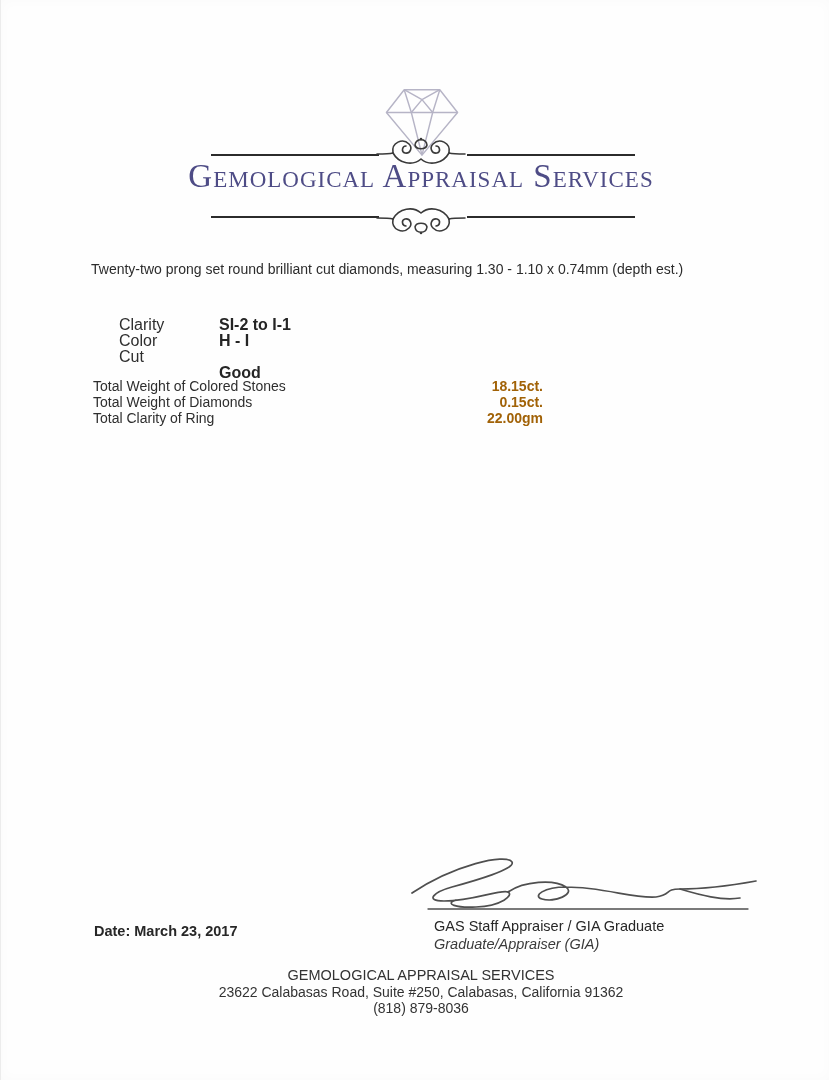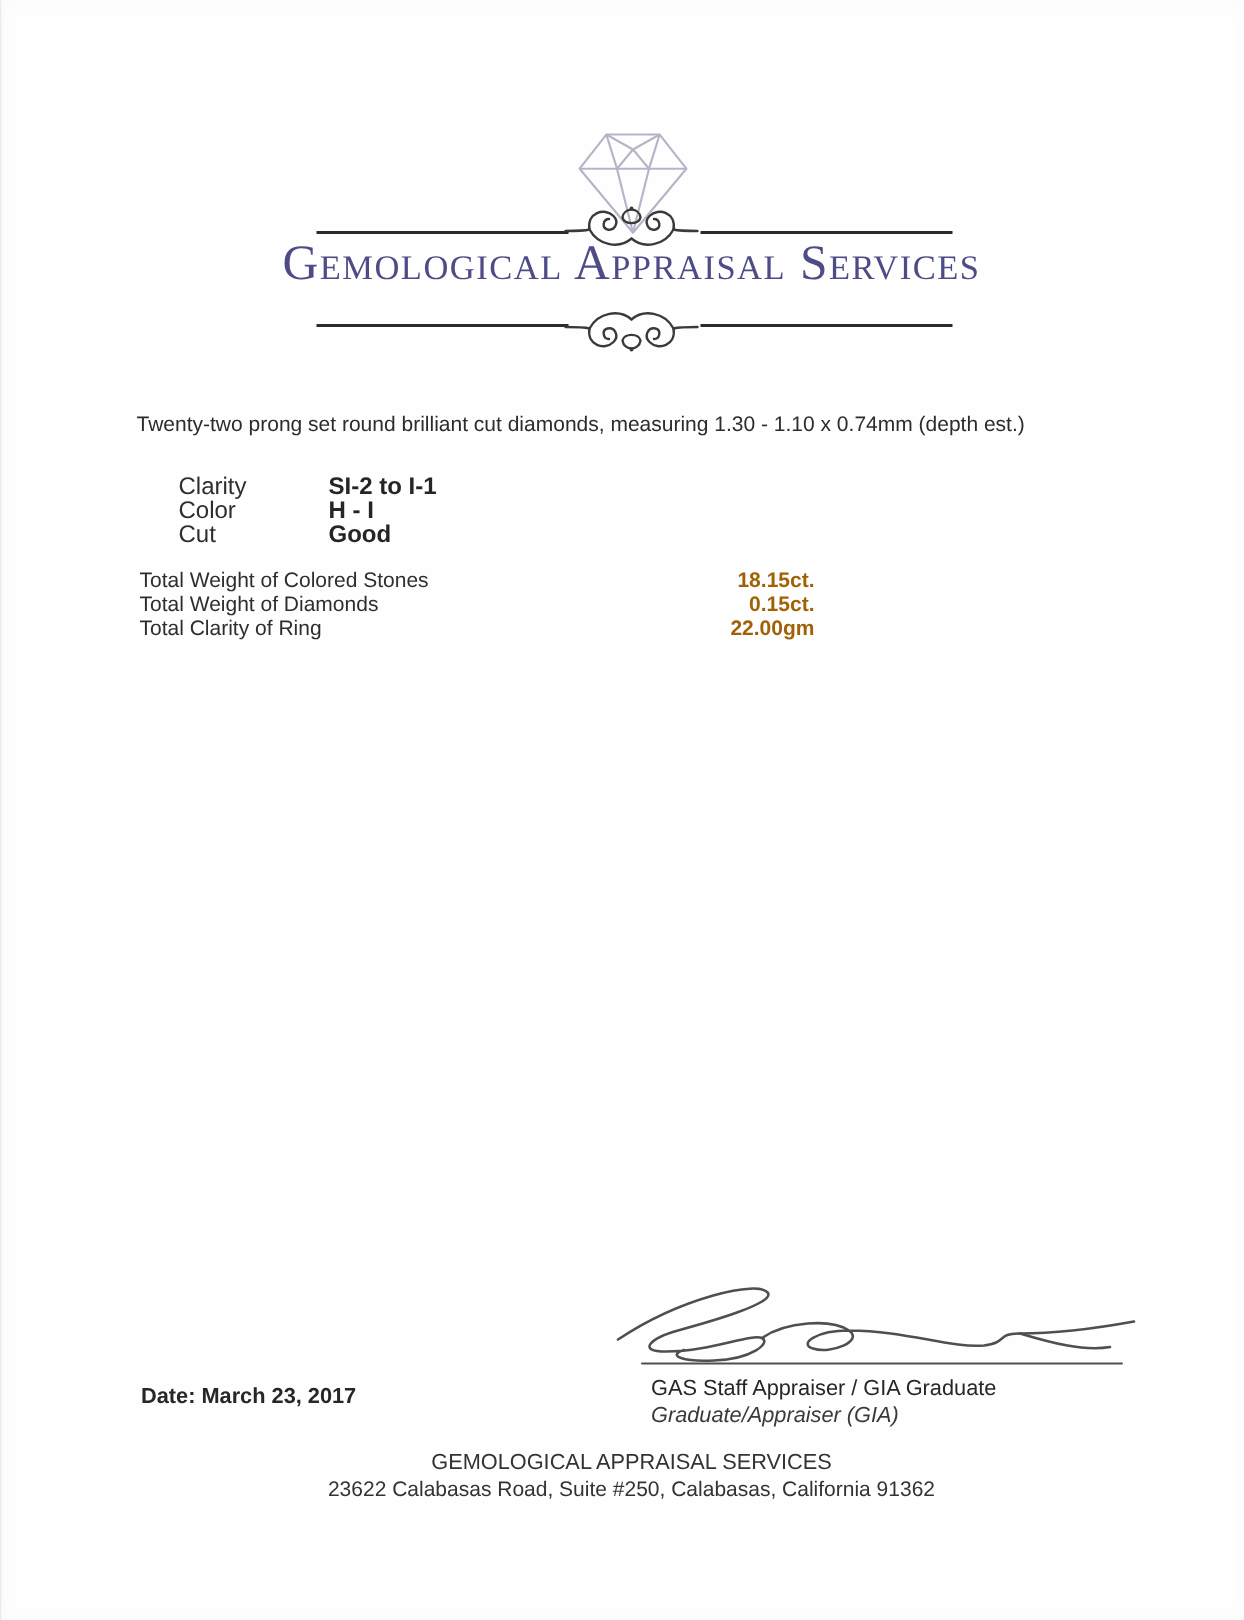--- a/index.html
+++ b/index.html
@@ -42,7 +42,7 @@
   }
 
   
-  .desc { left:90px; top:260px; width:600px; font-size:14px; line-height:18.5px; color:#2c2c2c;margin-top:13px; }
+  .desc { left:90px; top:260px; width:600px; font-size:14px; line-height:18.5px; color:#2c2c2c; }
   .grade-label { left:118px; width:95px; }
   .grade-value { left:218px; font-weight:bold; color:#252525; }
 

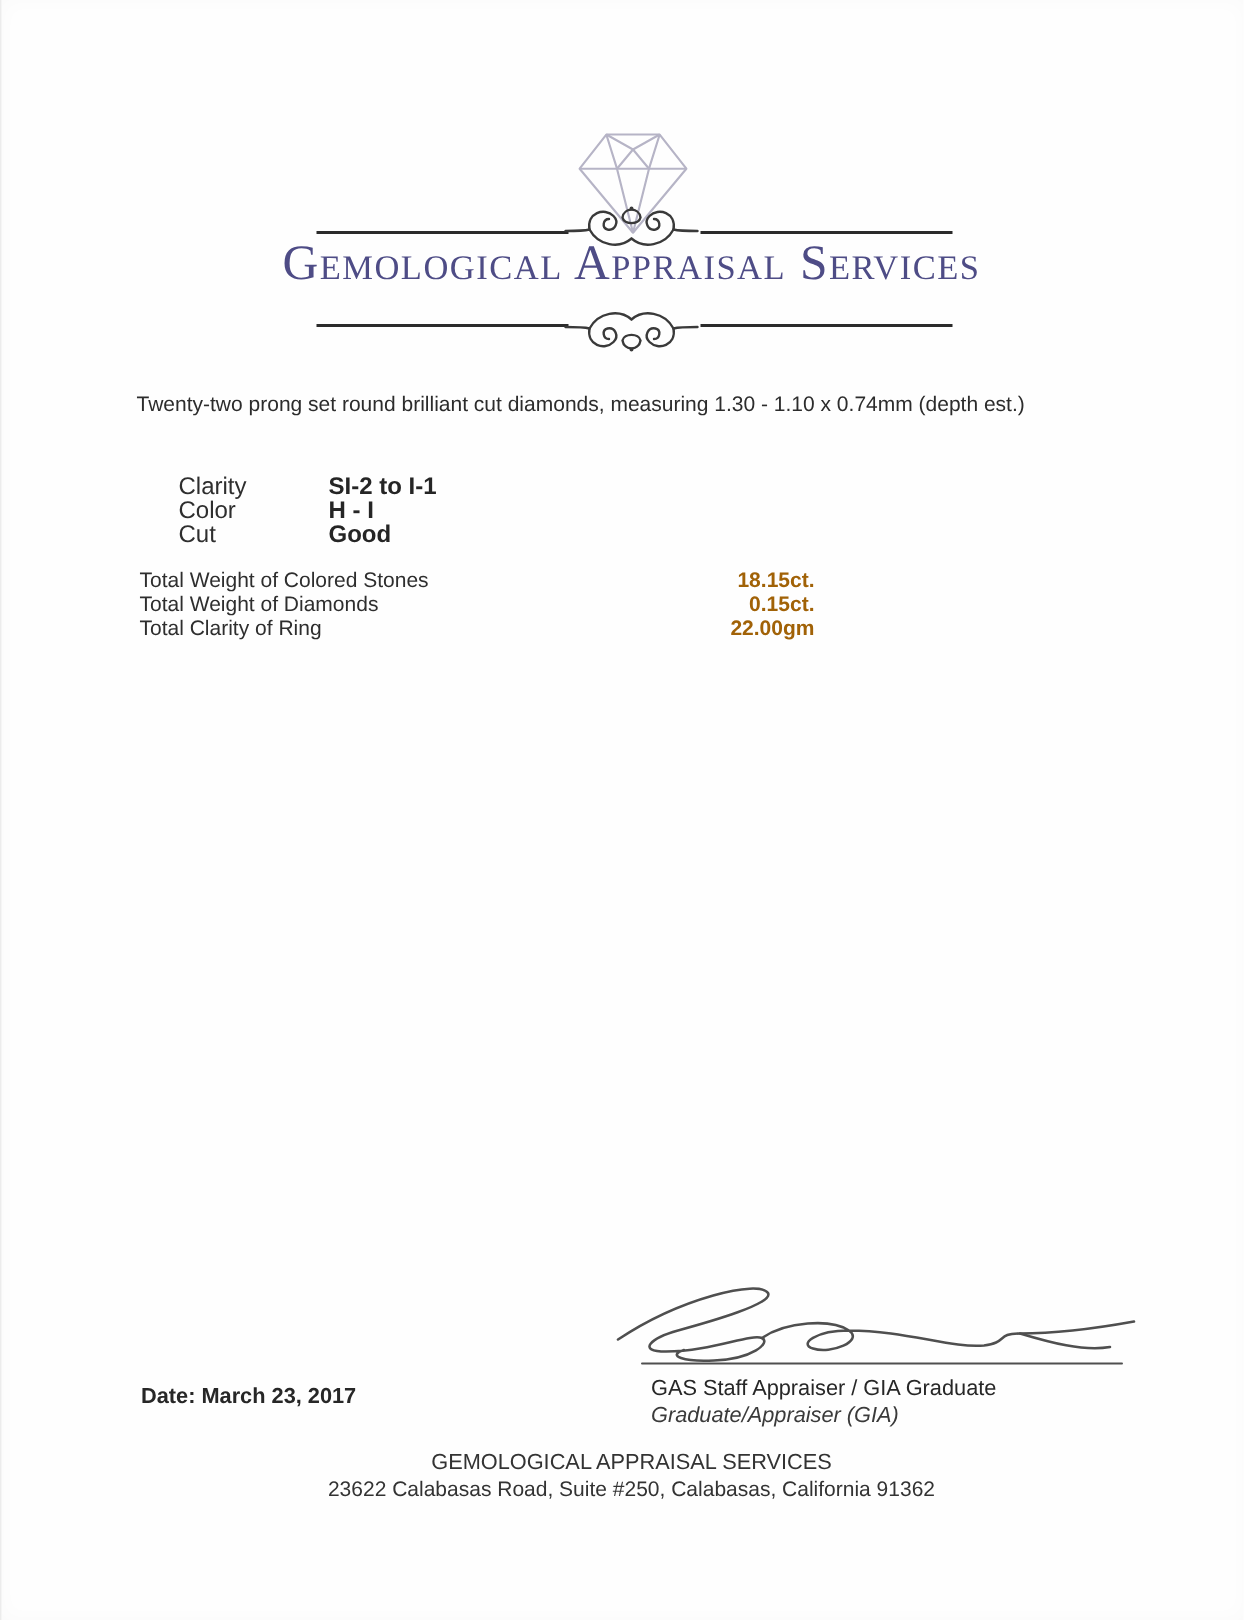--- a/index.html
+++ b/index.html
@@ -111,7 +111,7 @@
   <div class="abs grade-label" style="top:332px">Color</div>
   <div class="abs grade-value" style="top:332px">H - I</div>
   <div class="abs grade-label" style="top:348px">Cut</div>
-  <div class="abs grade-value" style="top:348px">Good</div>
+  <div class="abs grade-value" style="top:364px">Good</div>
 
   <div class="abs total-label" style="top:378px">Total Weight of Colored Stones</div>
   <div class="abs total-value" style="top:378px">18.15ct.</div>

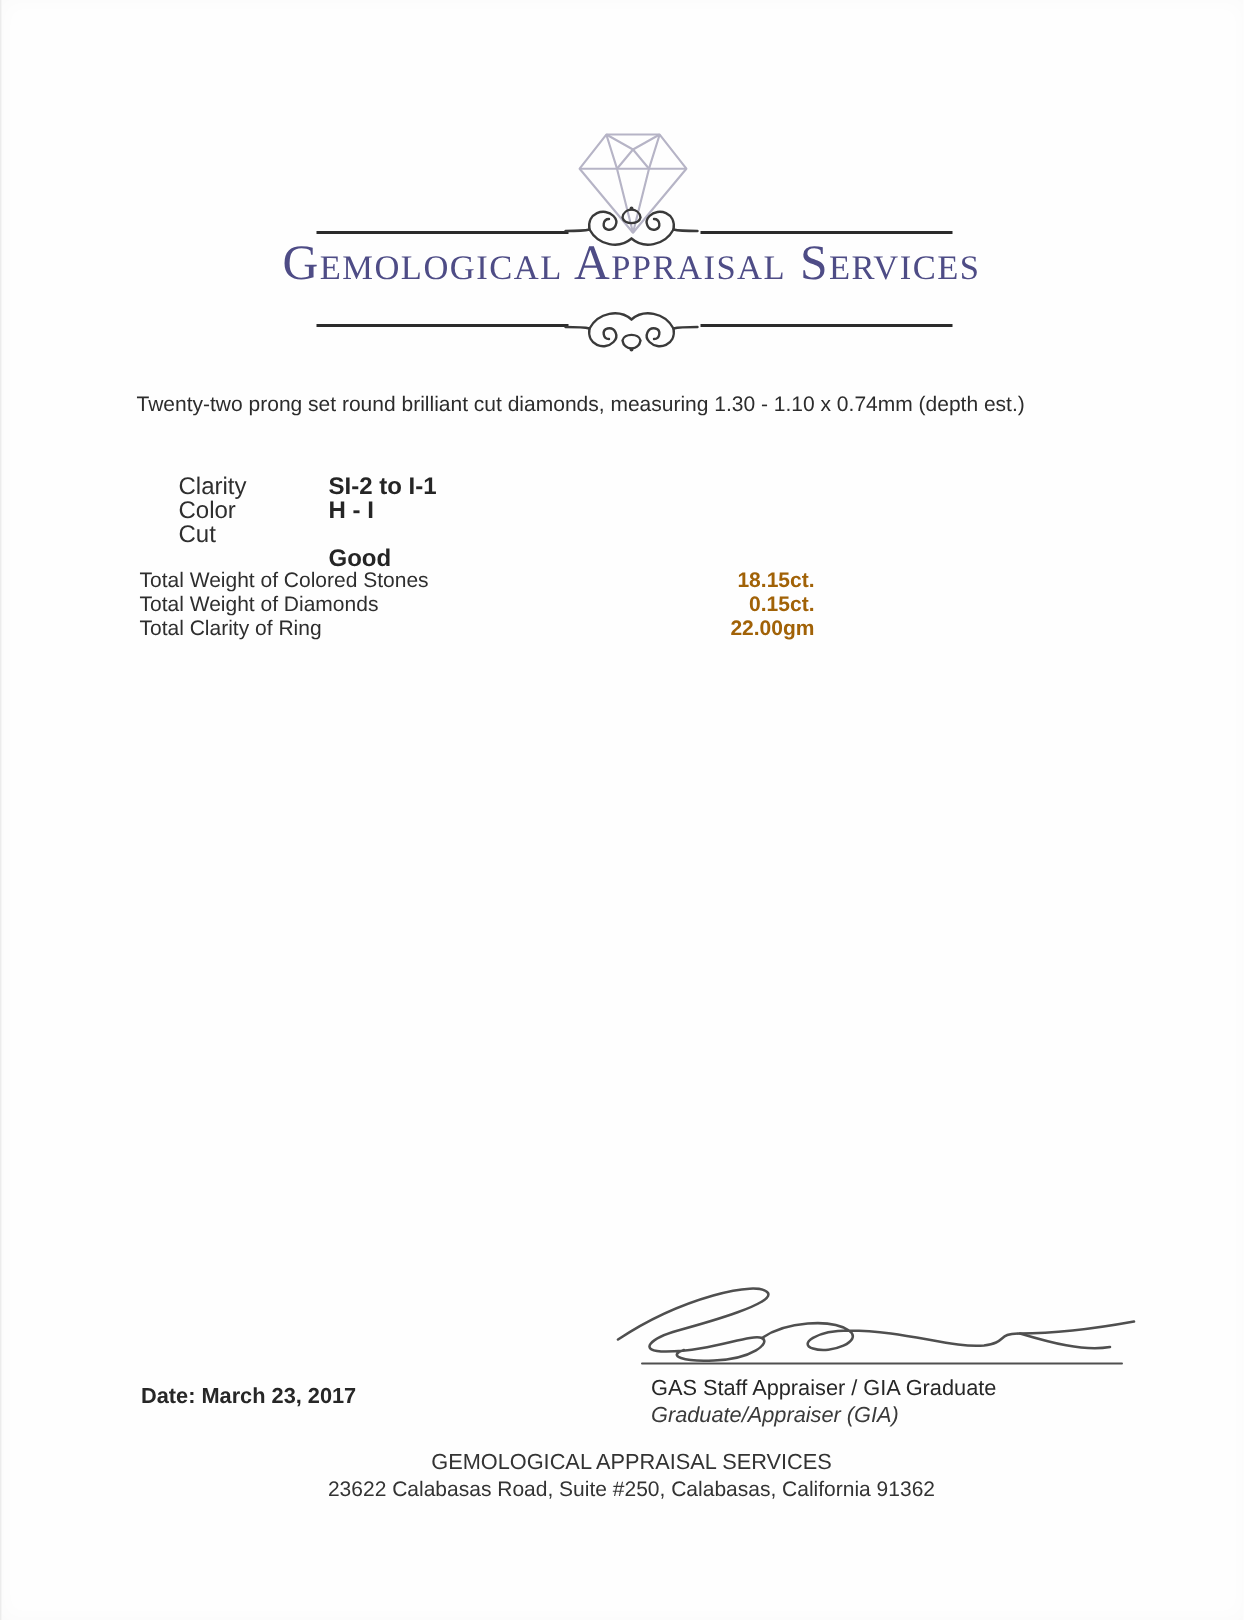--- a/index.html
+++ b/index.html
@@ -132,6 +132,7 @@
 
   <div class="abs footer-line f-company">GEMOLOGICAL APPRAISAL SERVICES</div>
   <div class="abs footer-line f-address">23622 Calabasas Road, Suite #250, Calabasas, California 91362</div>
+  <div class="abs footer-line f-phone">(818) 879-8036</div>
 
 </div>
 

